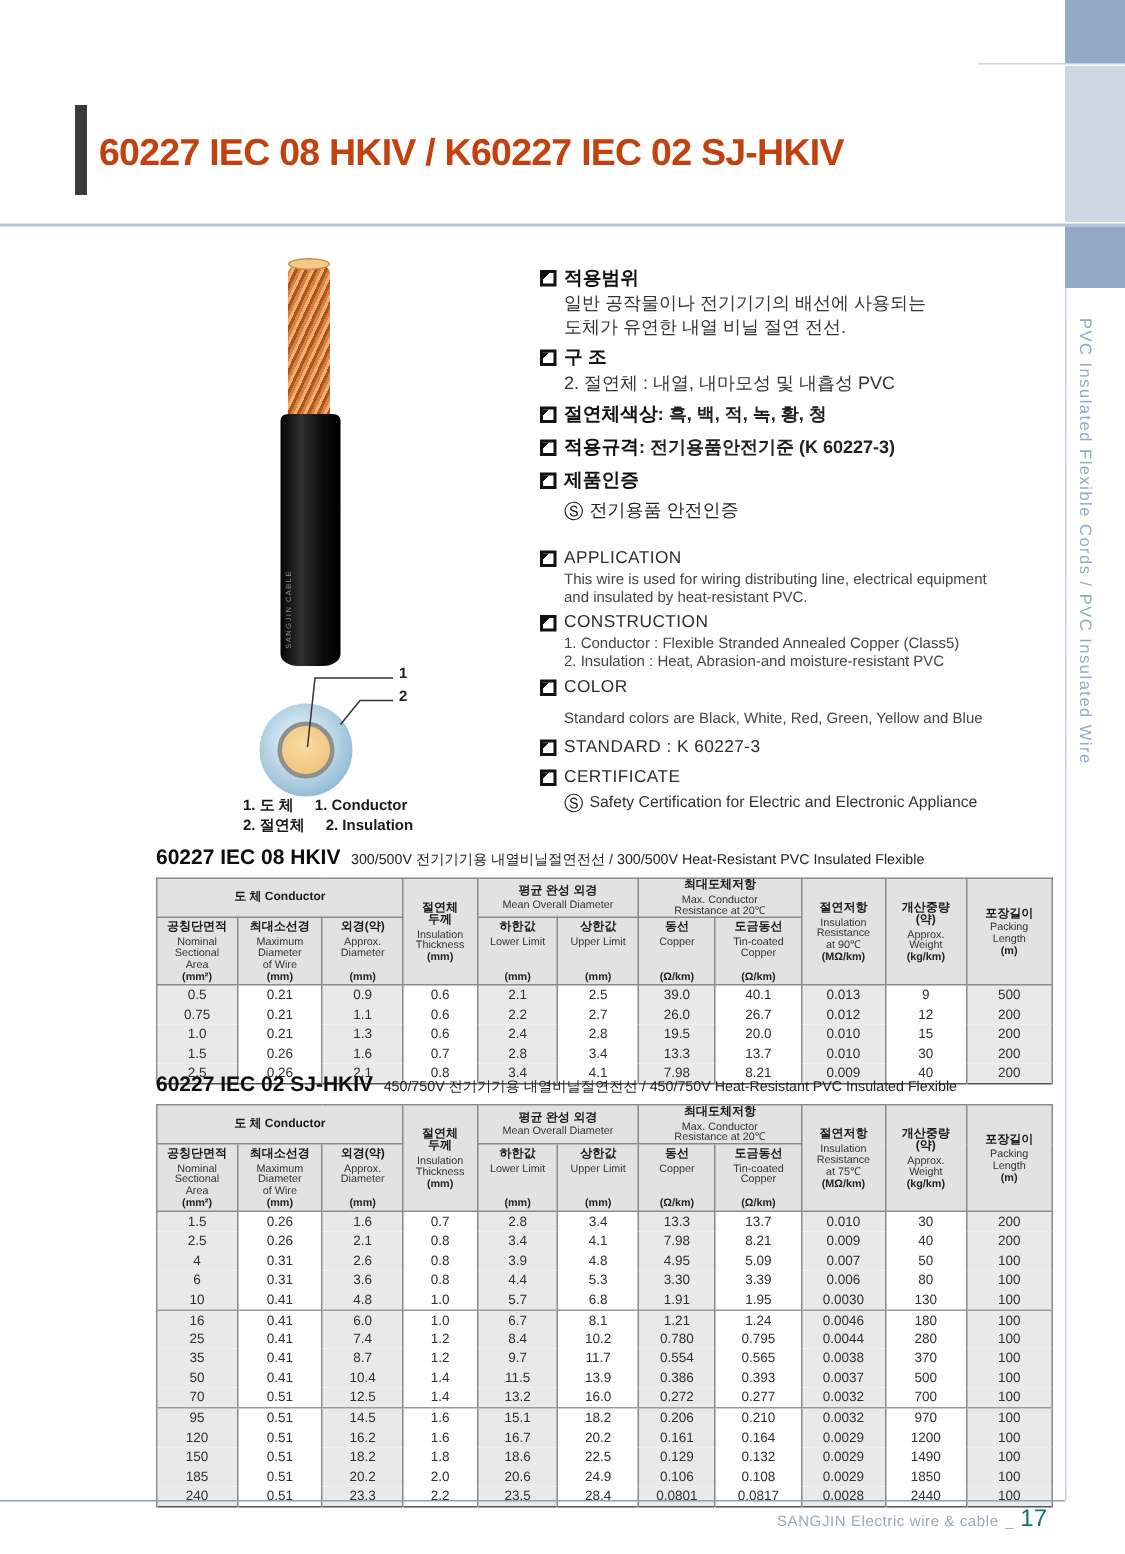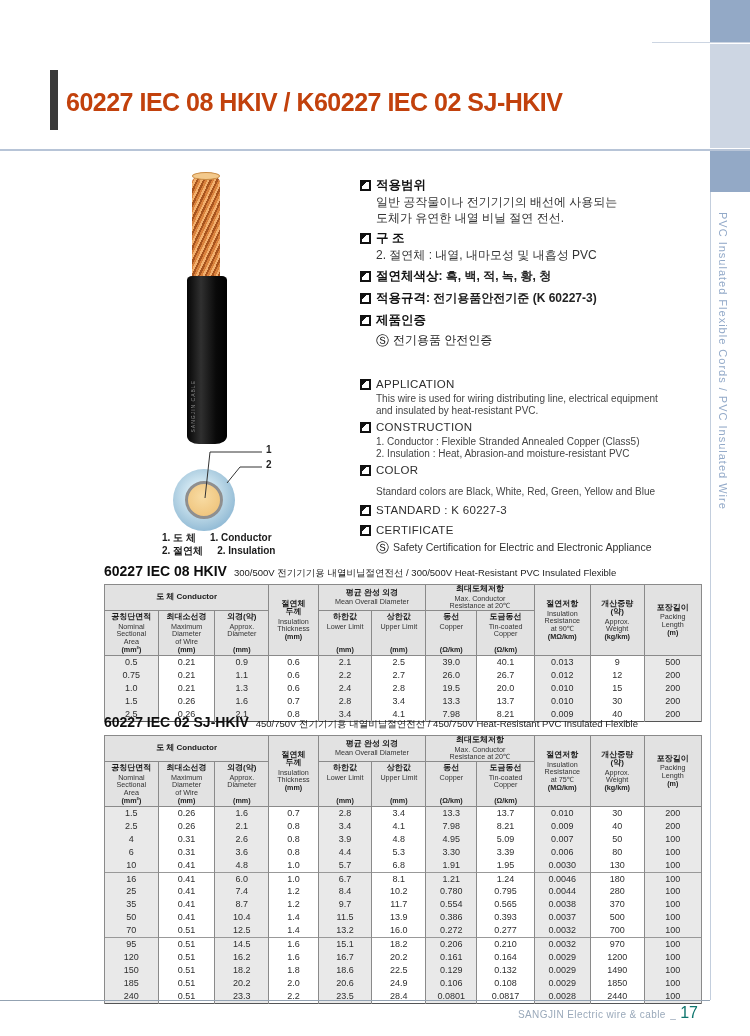--- a/index.html
+++ b/index.html
@@ -50,7 +50,7 @@
 
   
   .sections{position:absolute;left:360px;width:348px;}
-  .sec-ko{top:176px;} .sec-en{top:376px;}
+  .sec-ko{top:176px;} .sec-en{top:364px;}
   .sec{margin-bottom:3px;}
   .sec-title-row{display:flex;align-items:center;line-height:19px;}
   .bullet{width:7px;height:7px;border:2px solid #111;flex:0 0 auto;margin-right:5px;

